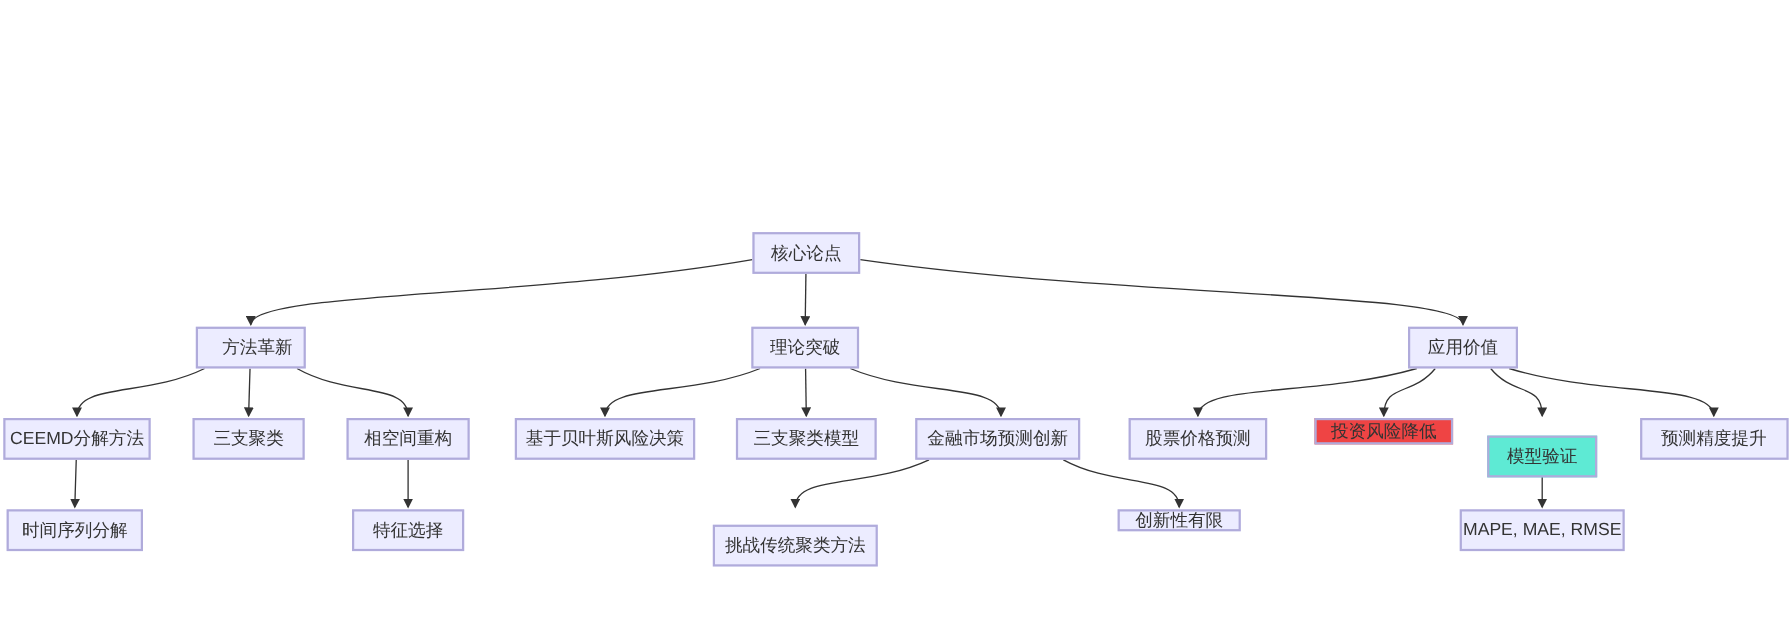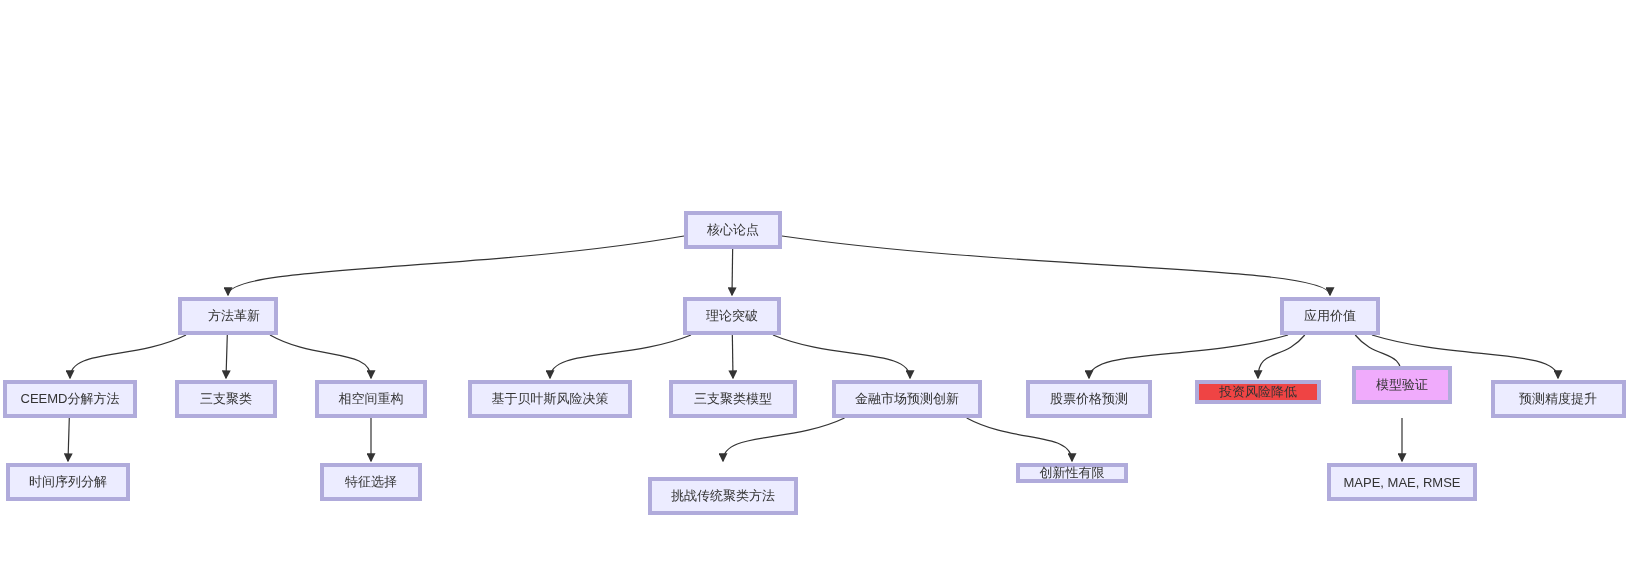--- a/index.html
+++ b/index.html
@@ -28,9 +28,9 @@
     align-items: center;
     justify-content: center;
     background: #ECECFF;
-    border: 4px solid #8b5cf6;
+    border: 2px solid #8b5cf6;
     color: #333333;
-    font-size: 13px;
+    font-size: 16px;
     white-space: nowrap;
     text-align: right;
   }

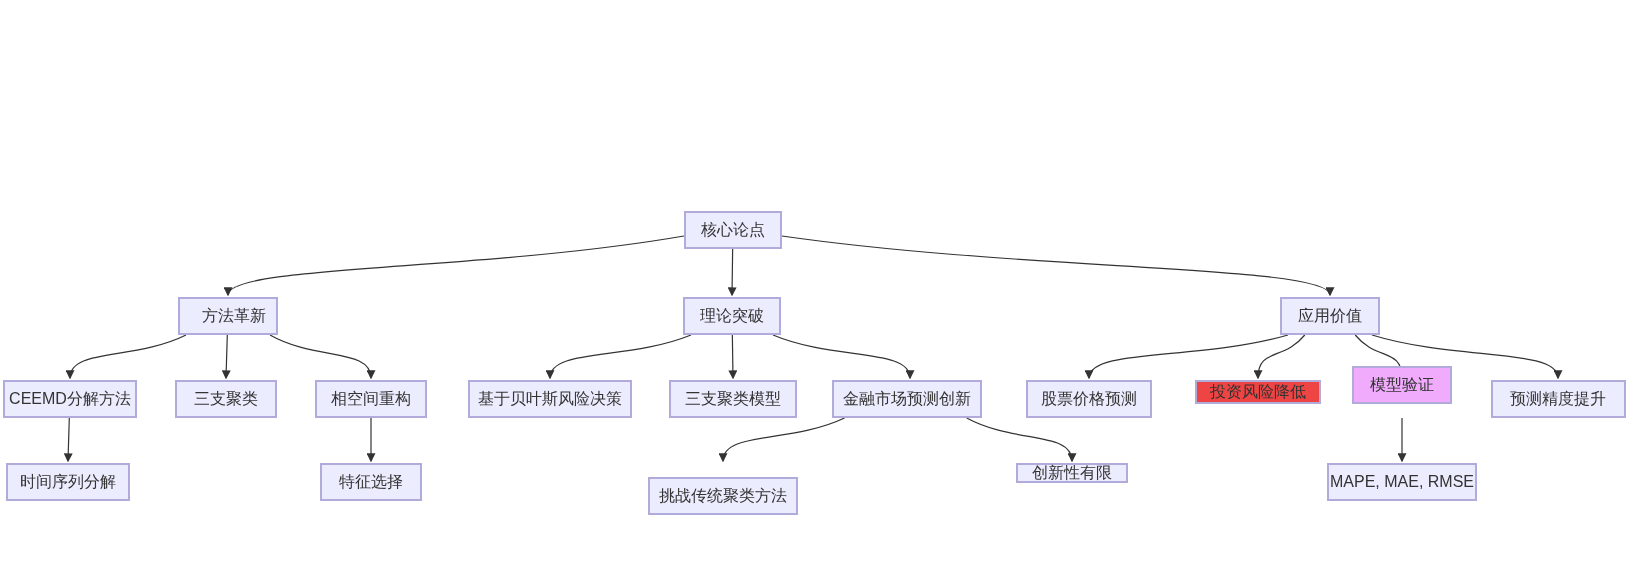--- a/index.html
+++ b/index.html
@@ -79,7 +79,7 @@
       <div class="node" style="left: 808px; top: 380px; width: 150px; height: 38px; background: rgb(236, 236, 255); border-color: rgb(176, 171, 219); color: rgb(51, 51, 51); margin-left: 24px;">金融市场预测创新</div>
       <div class="node" style="left: 1026px; top: 380px; width: 126px; height: 38px; background: rgb(236, 236, 255); border-color: rgb(176, 171, 219); color: rgb(51, 51, 51);">股票价格预测</div>
       <div class="node" style="left: 1195px; top: 380px; width: 126px; height: 24px; background: #ef4444; border-color: rgb(176, 171, 219); color: rgb(51, 51, 51);">投资风险降低</div>
-      <div class="node" style="left: 1352px; top: 366px; width: 100px; height: 38px; background: #f0abfc; border-color: rgb(176, 171, 219); color: rgb(51, 51, 51);">模型验证</div>
+      <div class="node" style="left: 1352px; top: 396px; width: 100px; height: 38px; background: #5eead4; border-color: rgb(176, 171, 219); color: rgb(51, 51, 51);">模型验证</div>
       <div class="node" style="left: 1490.5px; top: 380px; width: 135px; height: 38px; background: rgb(236, 236, 255); border-color: rgb(176, 171, 219); color: rgb(51, 51, 51);">预测精度提升</div>
       <div class="node" style="left: 6px; top: 463px; width: 124px; height: 38px; background: rgb(236, 236, 255); border-color: rgb(176, 171, 219); color: rgb(51, 51, 51);">时间序列分解</div>
       <div class="node" style="left: 320px; top: 463px; width: 102px; height: 38px; background: rgb(236, 236, 255); border-color: rgb(176, 171, 219); color: rgb(51, 51, 51);">特征选择</div>

